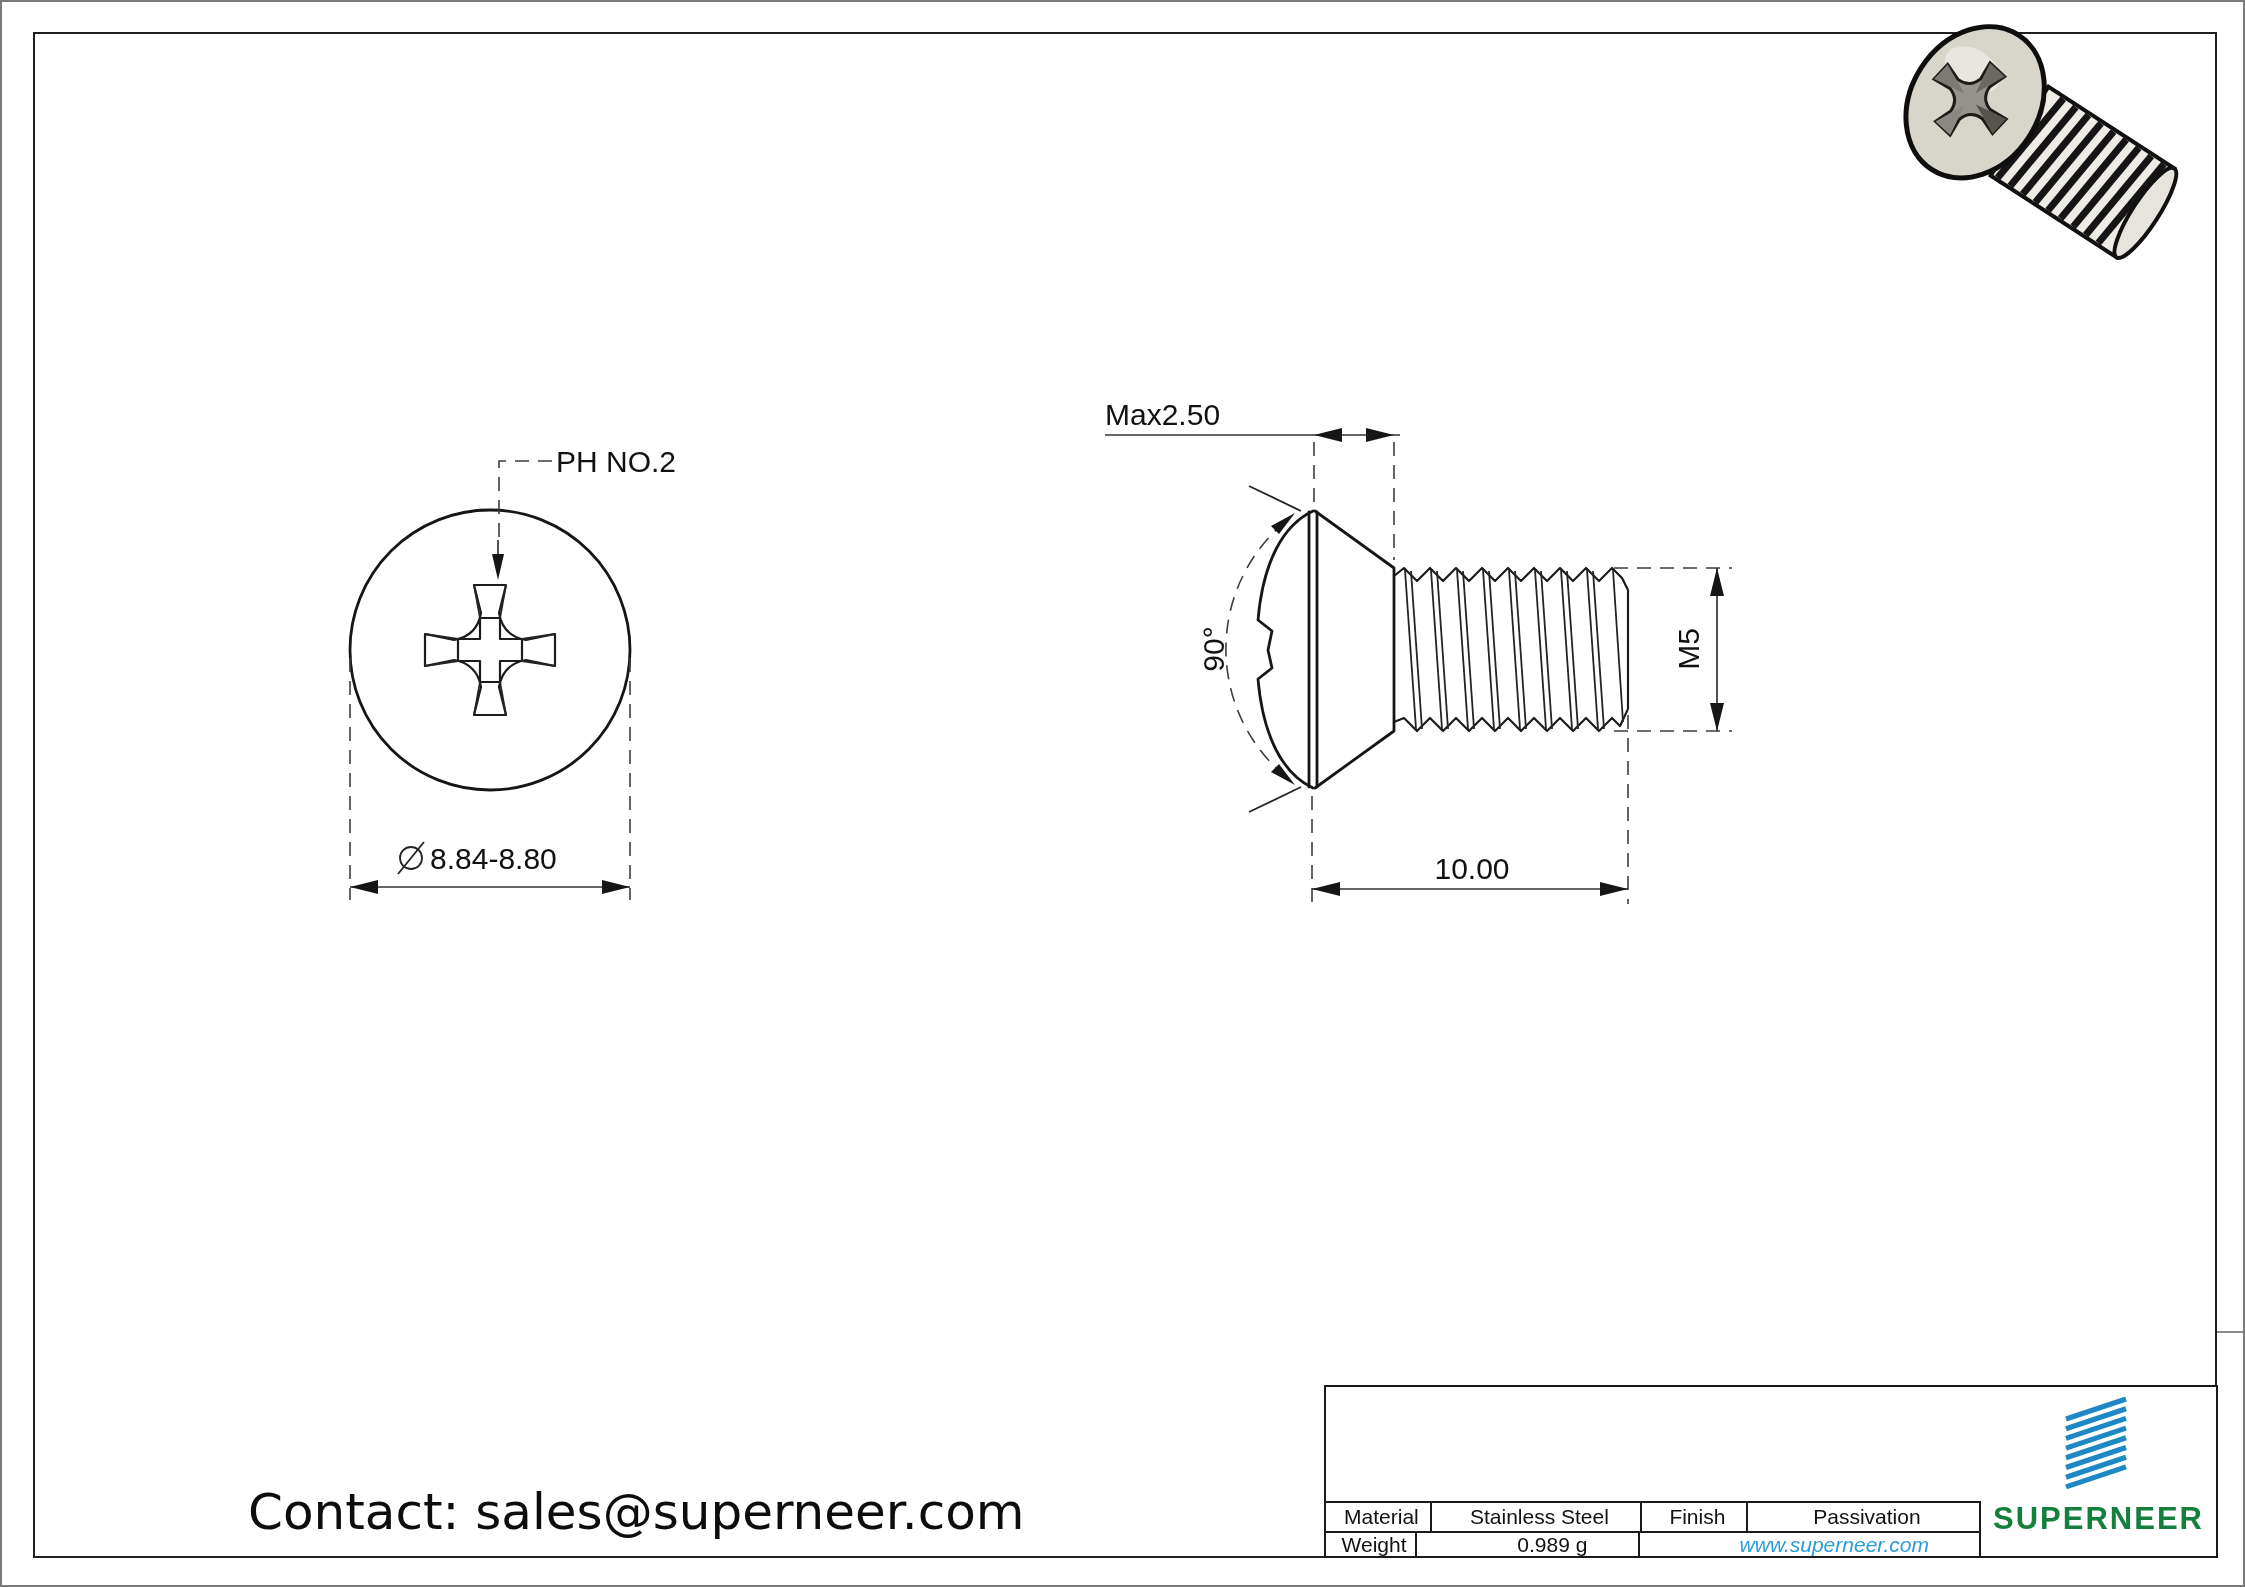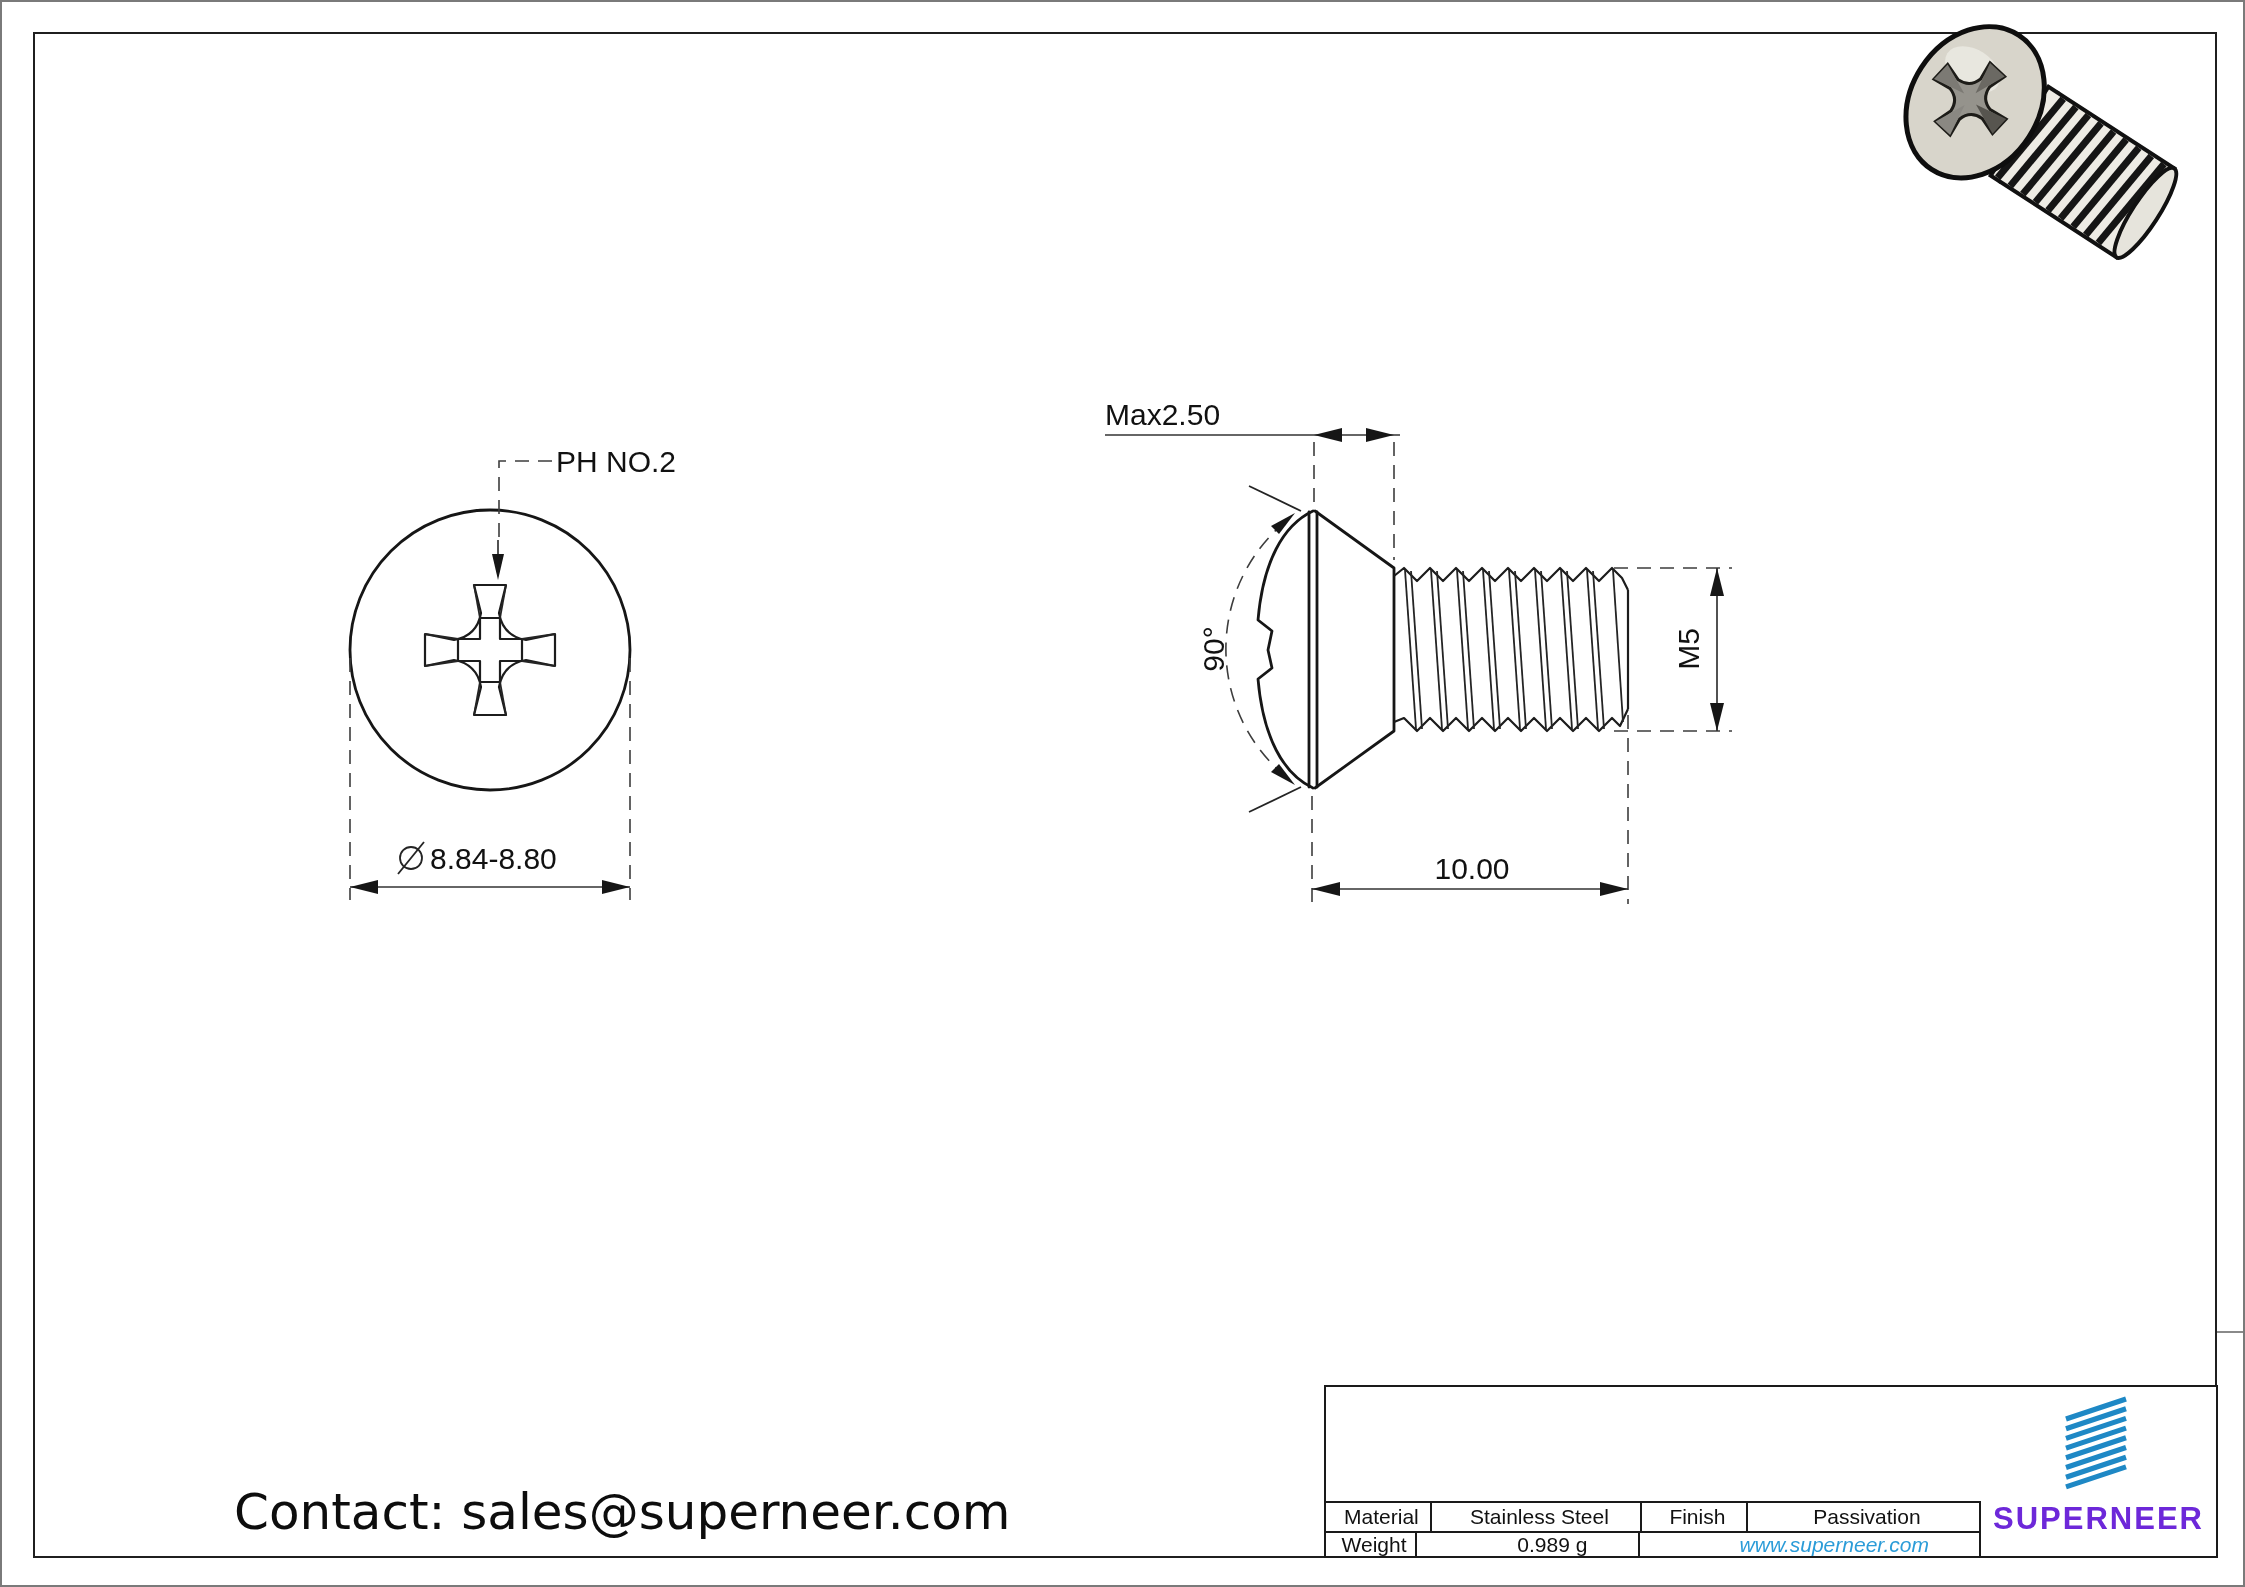--- a/index.html
+++ b/index.html
@@ -22,7 +22,7 @@
   .arr{fill:#161616; stroke:none;}
   text.dimtxt{font-family:"Liberation Sans",sans-serif; font-size:30px; fill:#111111;}
   .contact{
-    position:absolute; left:232px; top:1481px; font-family:"DejaVu Sans",sans-serif;
+    position:absolute; left:246px; top:1481px; font-family:"DejaVu Sans",sans-serif;
     font-size:50px; color:#0d0d0d; letter-spacing:0px; white-space:nowrap;
   }
   

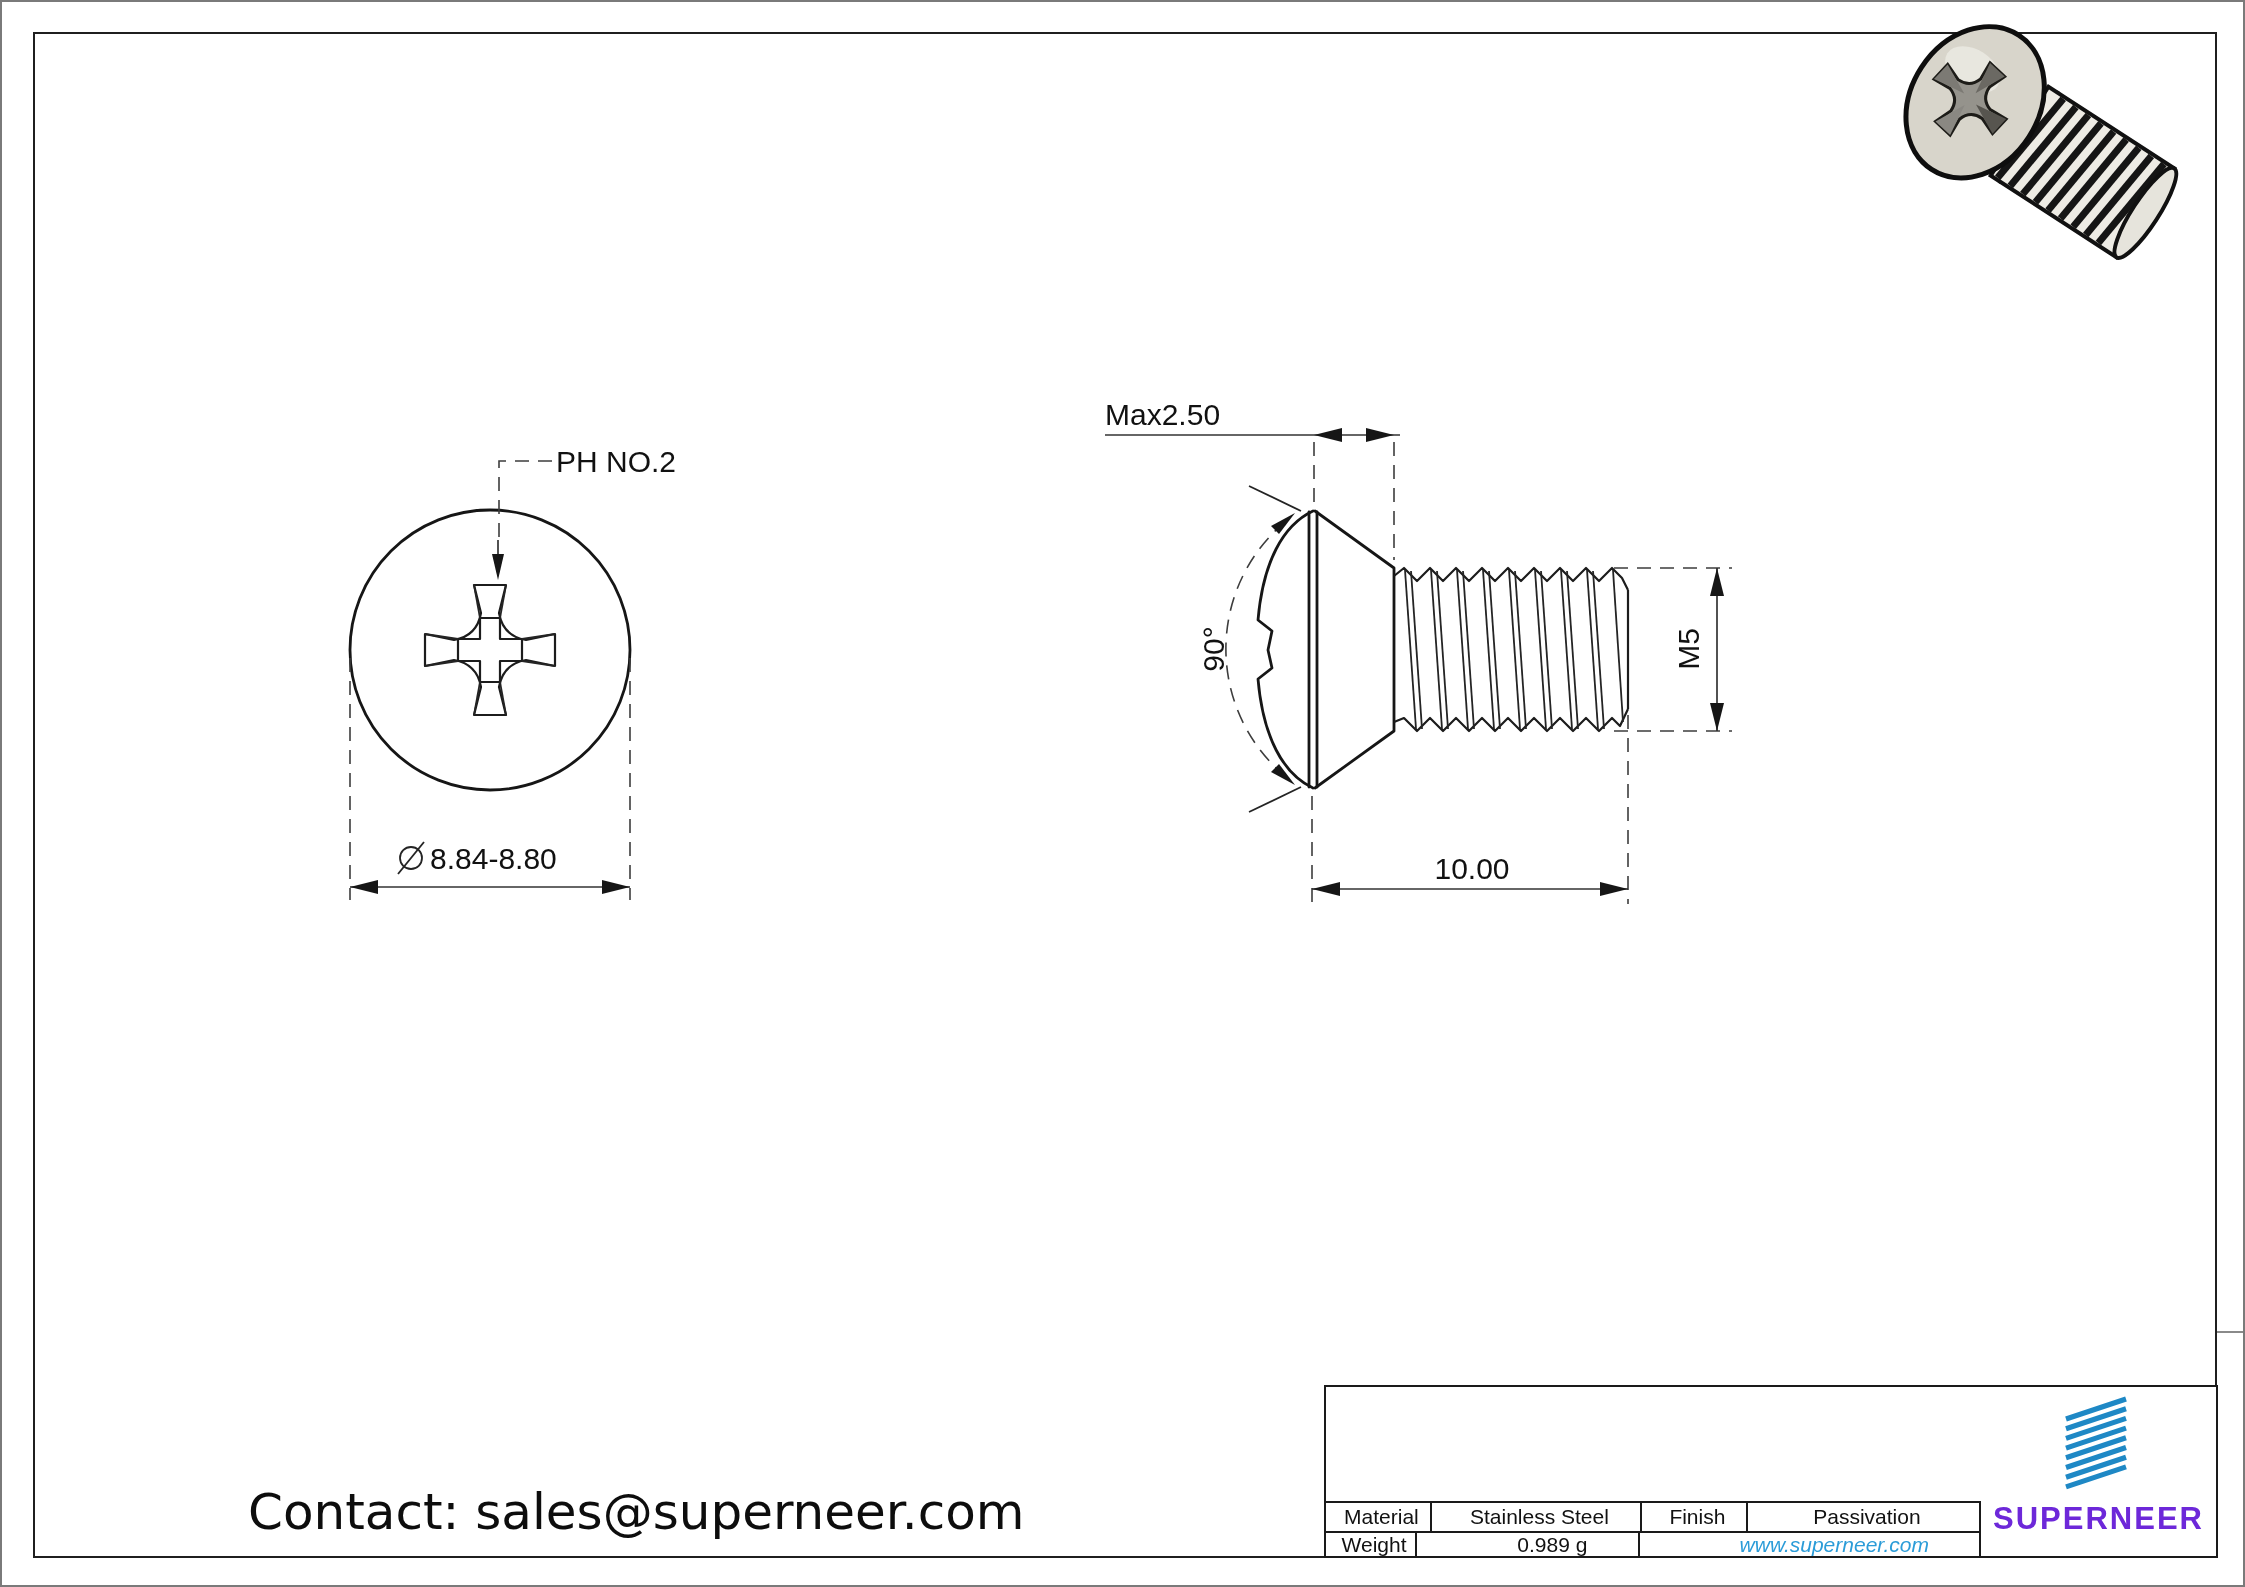--- a/index.html
+++ b/index.html
@@ -249,7 +249,7 @@
             <line x1="85" y1="99.89999999999999" x2="145" y2="79.89999999999999"></line>
           </g>
       </svg>
-      <div class="tb-brand" id="brand-text" style="color: #6d28d9;">SUPERNEER</div>
+      <div class="tb-brand" id="brand-text" style="color: #15803d;">SUPERNEER</div>
     </div>
   </div>
 

